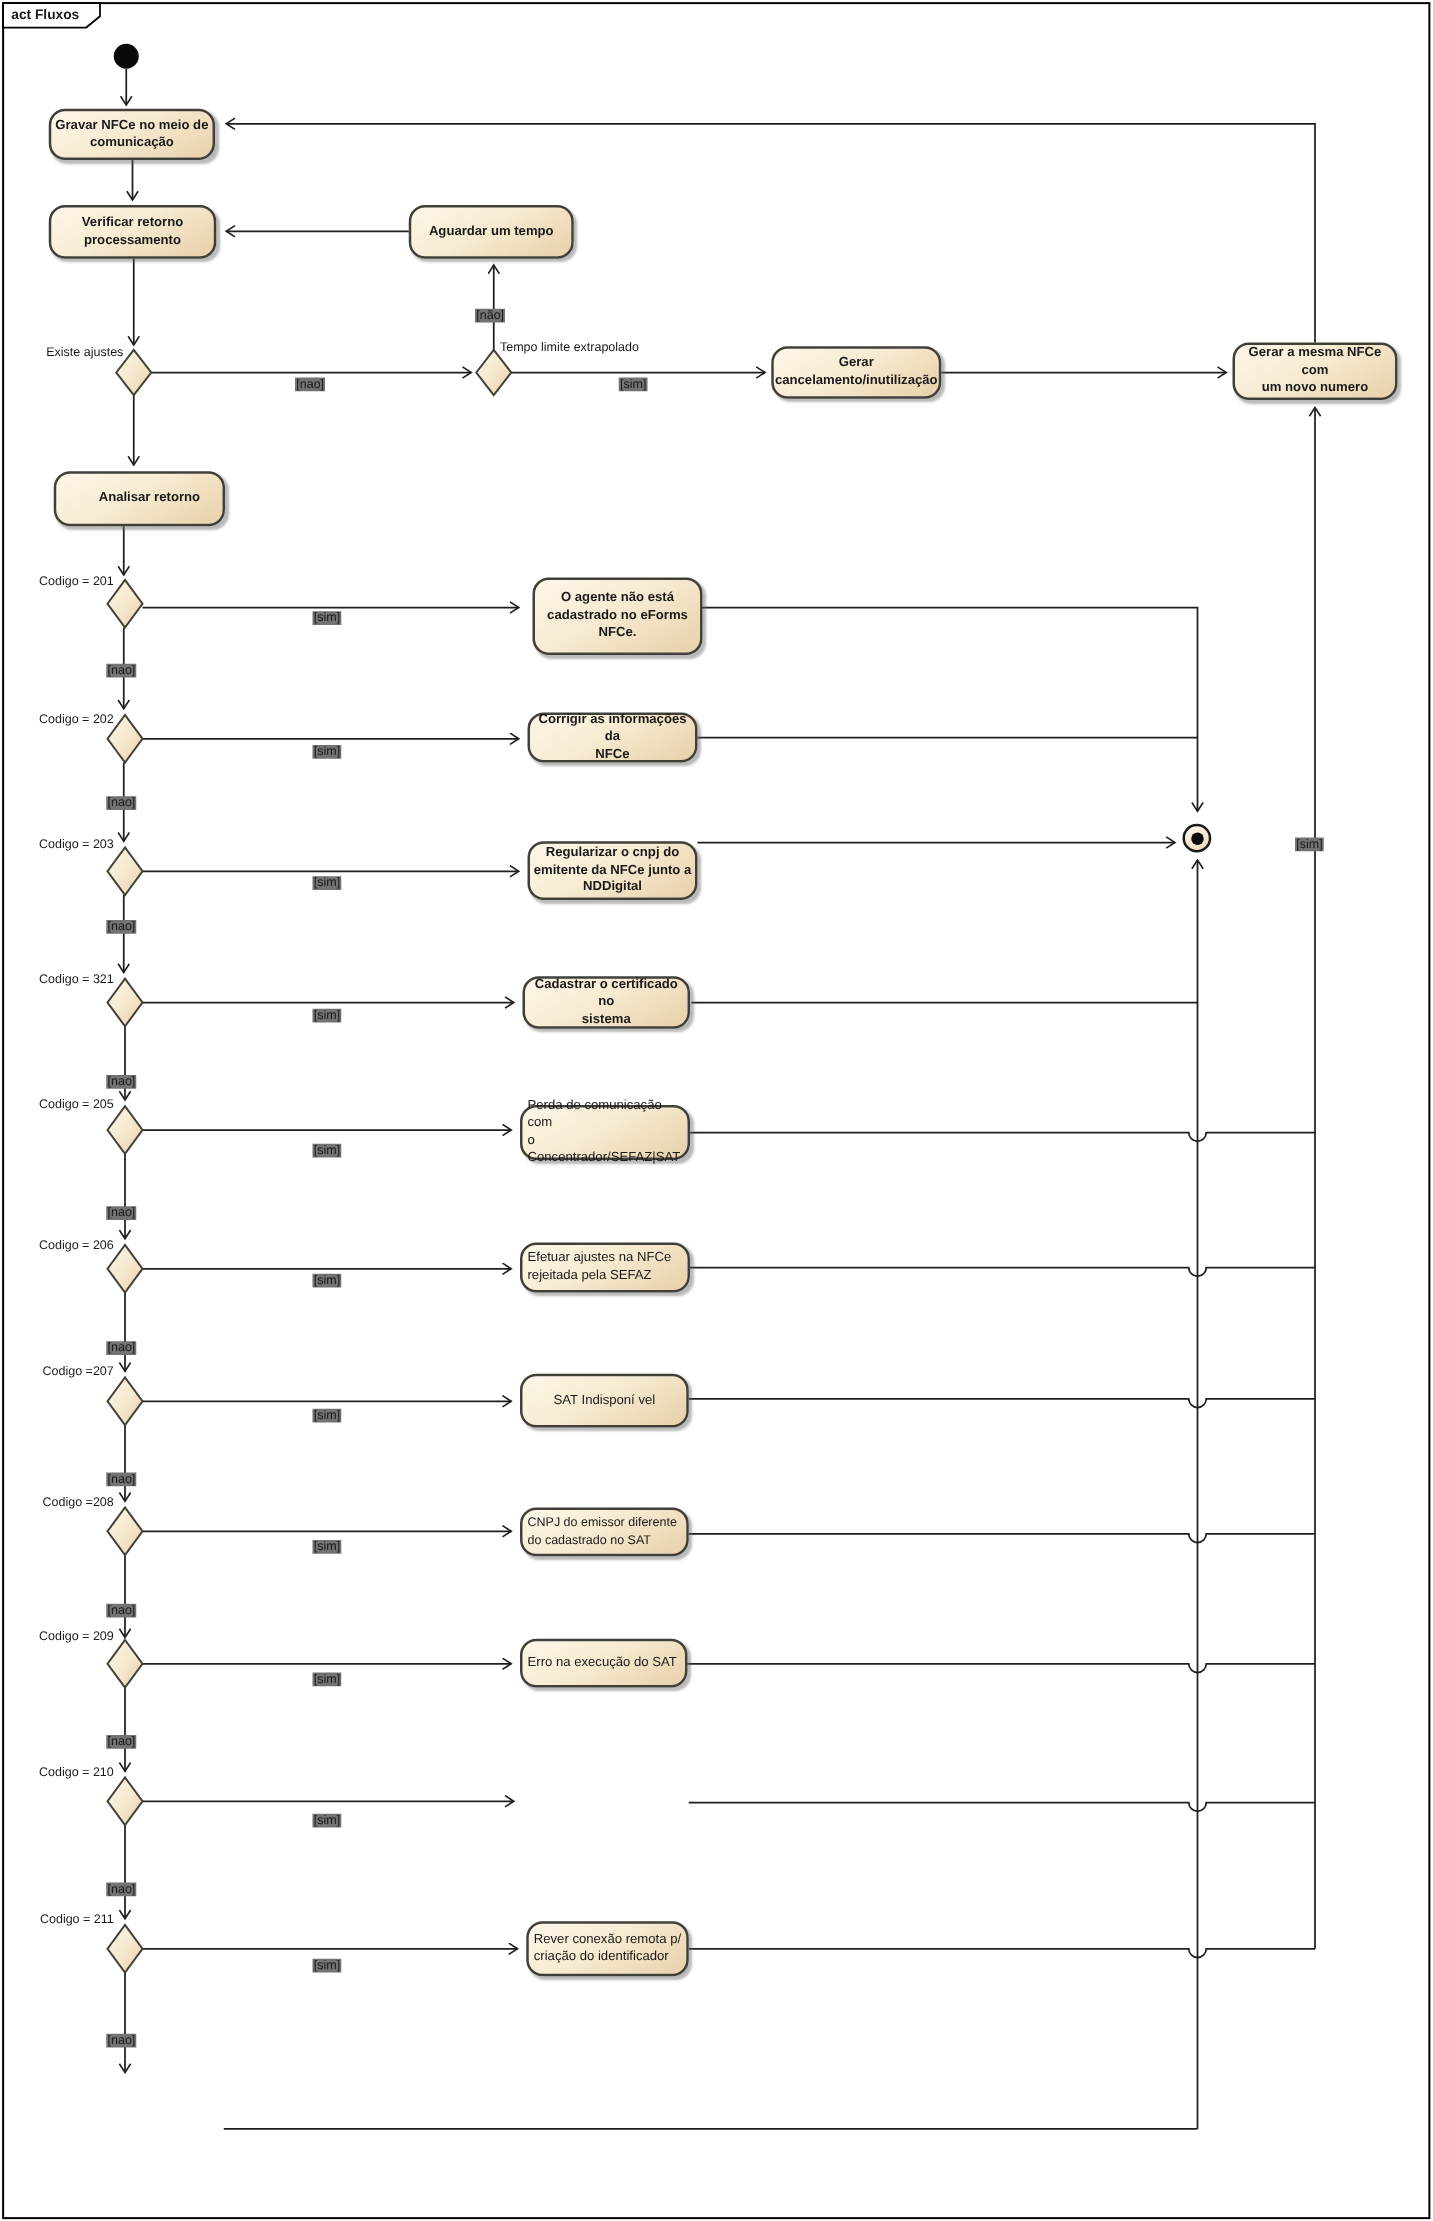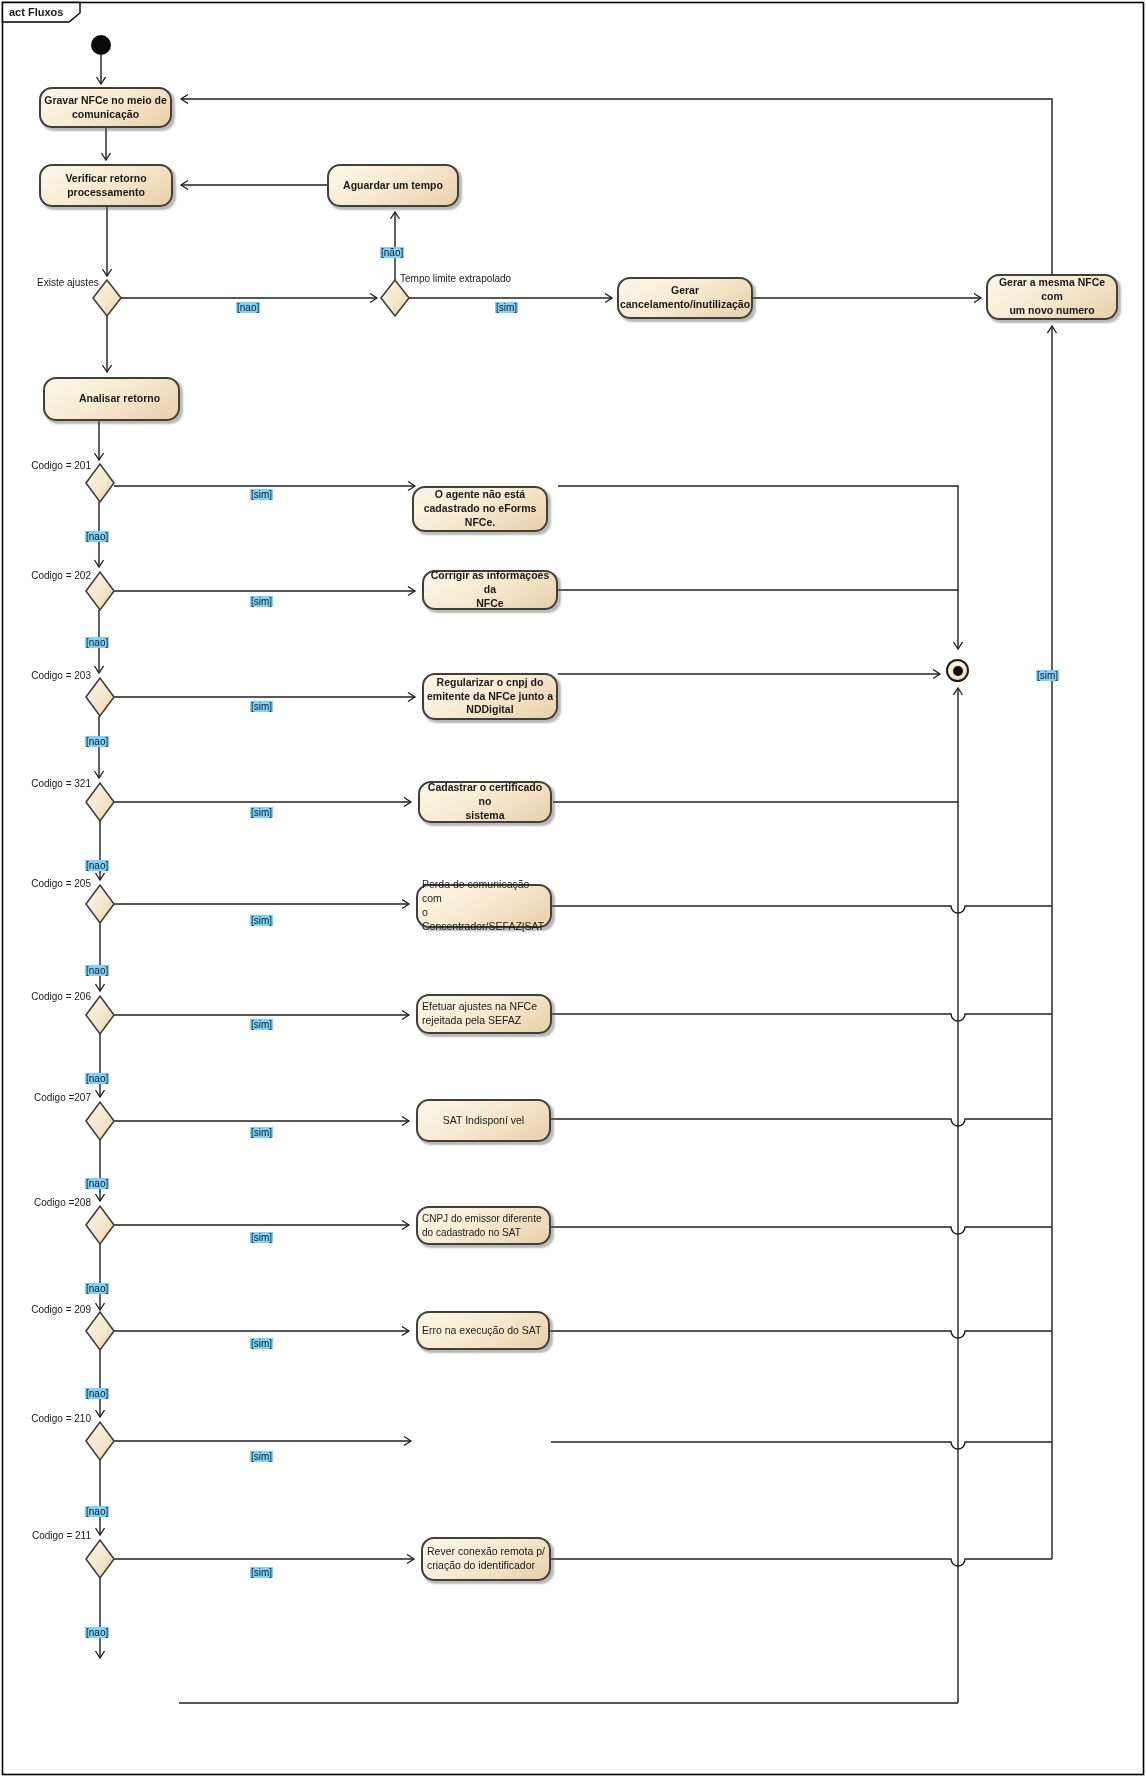--- a/index.html
+++ b/index.html
@@ -22,7 +22,7 @@
   .node.small{font-size:10px;}
   .lbl{
     position:absolute;font-size:10px;line-height:11px;white-space:nowrap;z-index:3;
-    background:#7dd3fc;padding:0 1px;
+    background:#737373;padding:0 1px;
   }
   .lbl.r{width:70px;text-align:right;background:transparent;}
   .dot-initial{

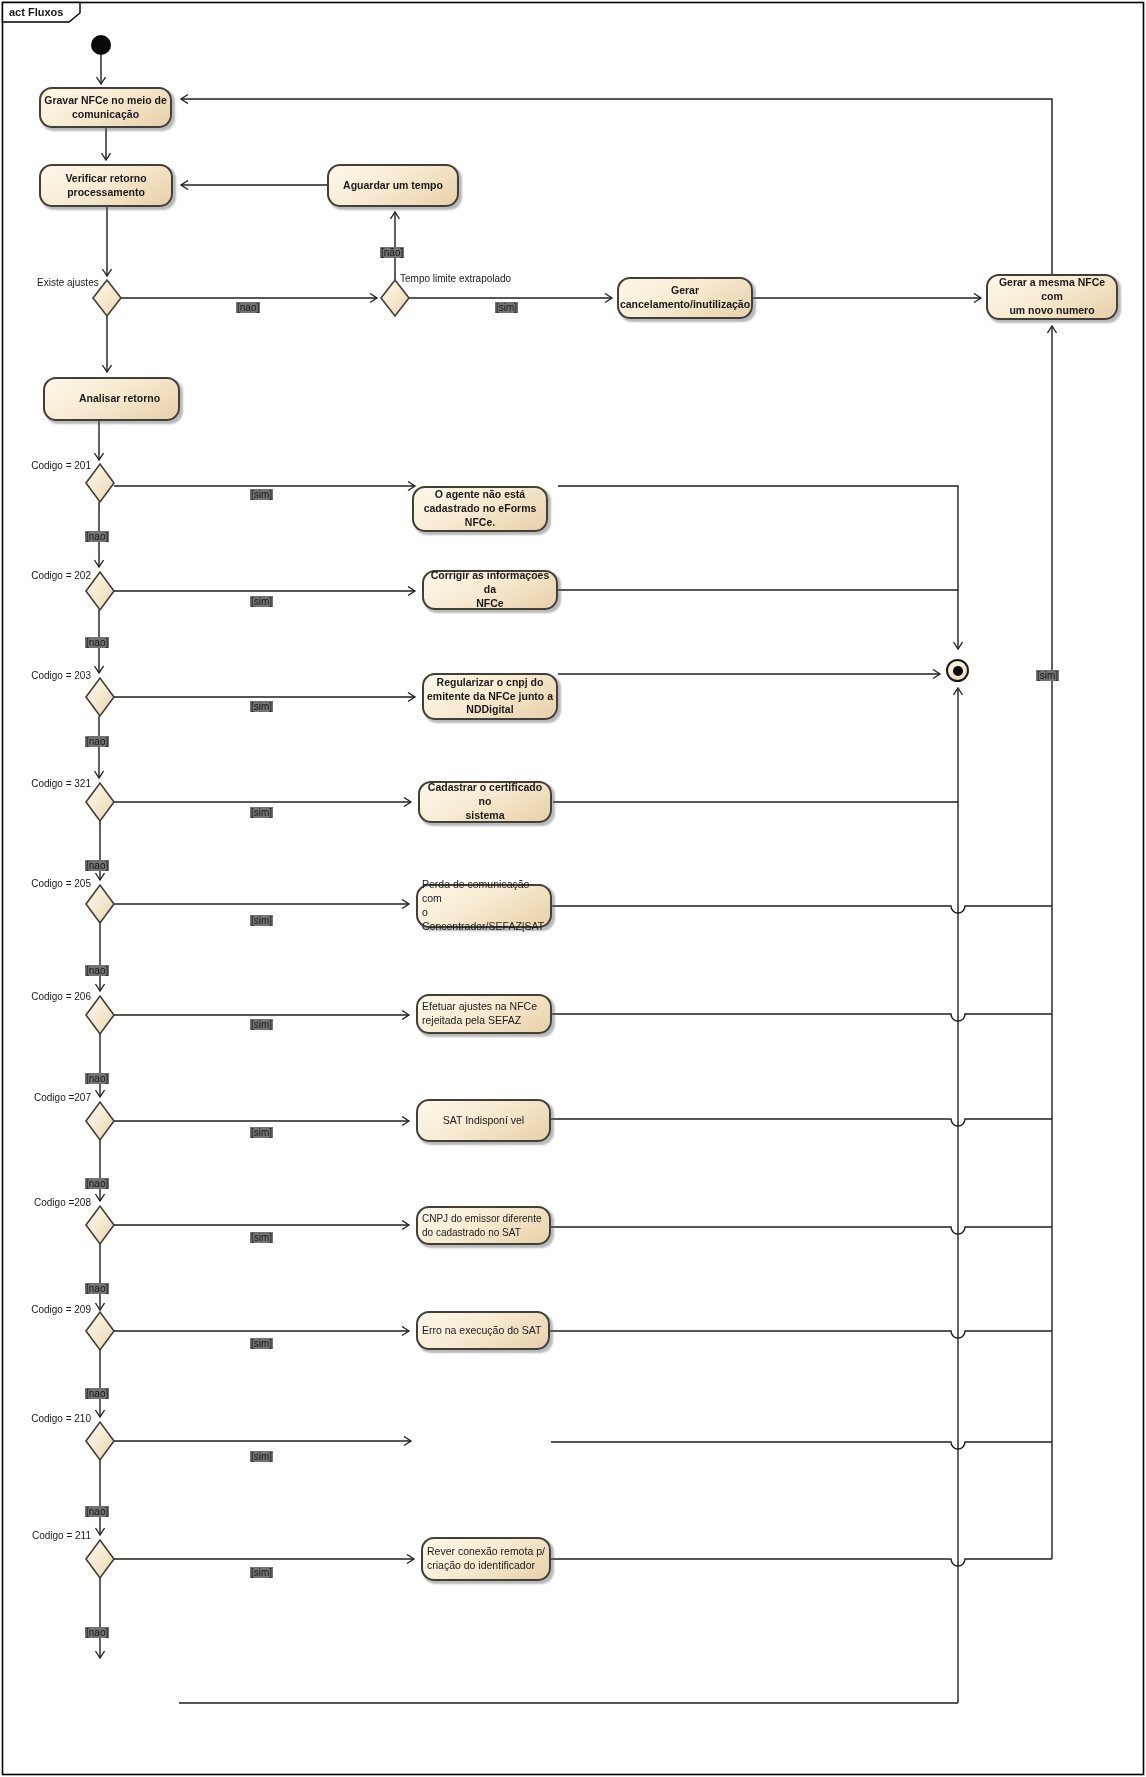--- a/index.html
+++ b/index.html
@@ -147,7 +147,7 @@
   <div class="node" style="left:986px;top:274px;width:132px;height:46px;">Gerar a mesma NFCe com
 um novo numero</div>
 
-  <div class="node" style="left:412px;top:462px;width:136px;height:46px;margin-top:24px;">O agente não está
+  <div class="node" style="left:426px;top:462px;width:136px;height:62px;">O agente não está
 cadastrado no eForms
 NFCe.</div>
   <div class="node" style="left:422px;top:570px;width:136px;height:40px;">Corrigir as informações da

